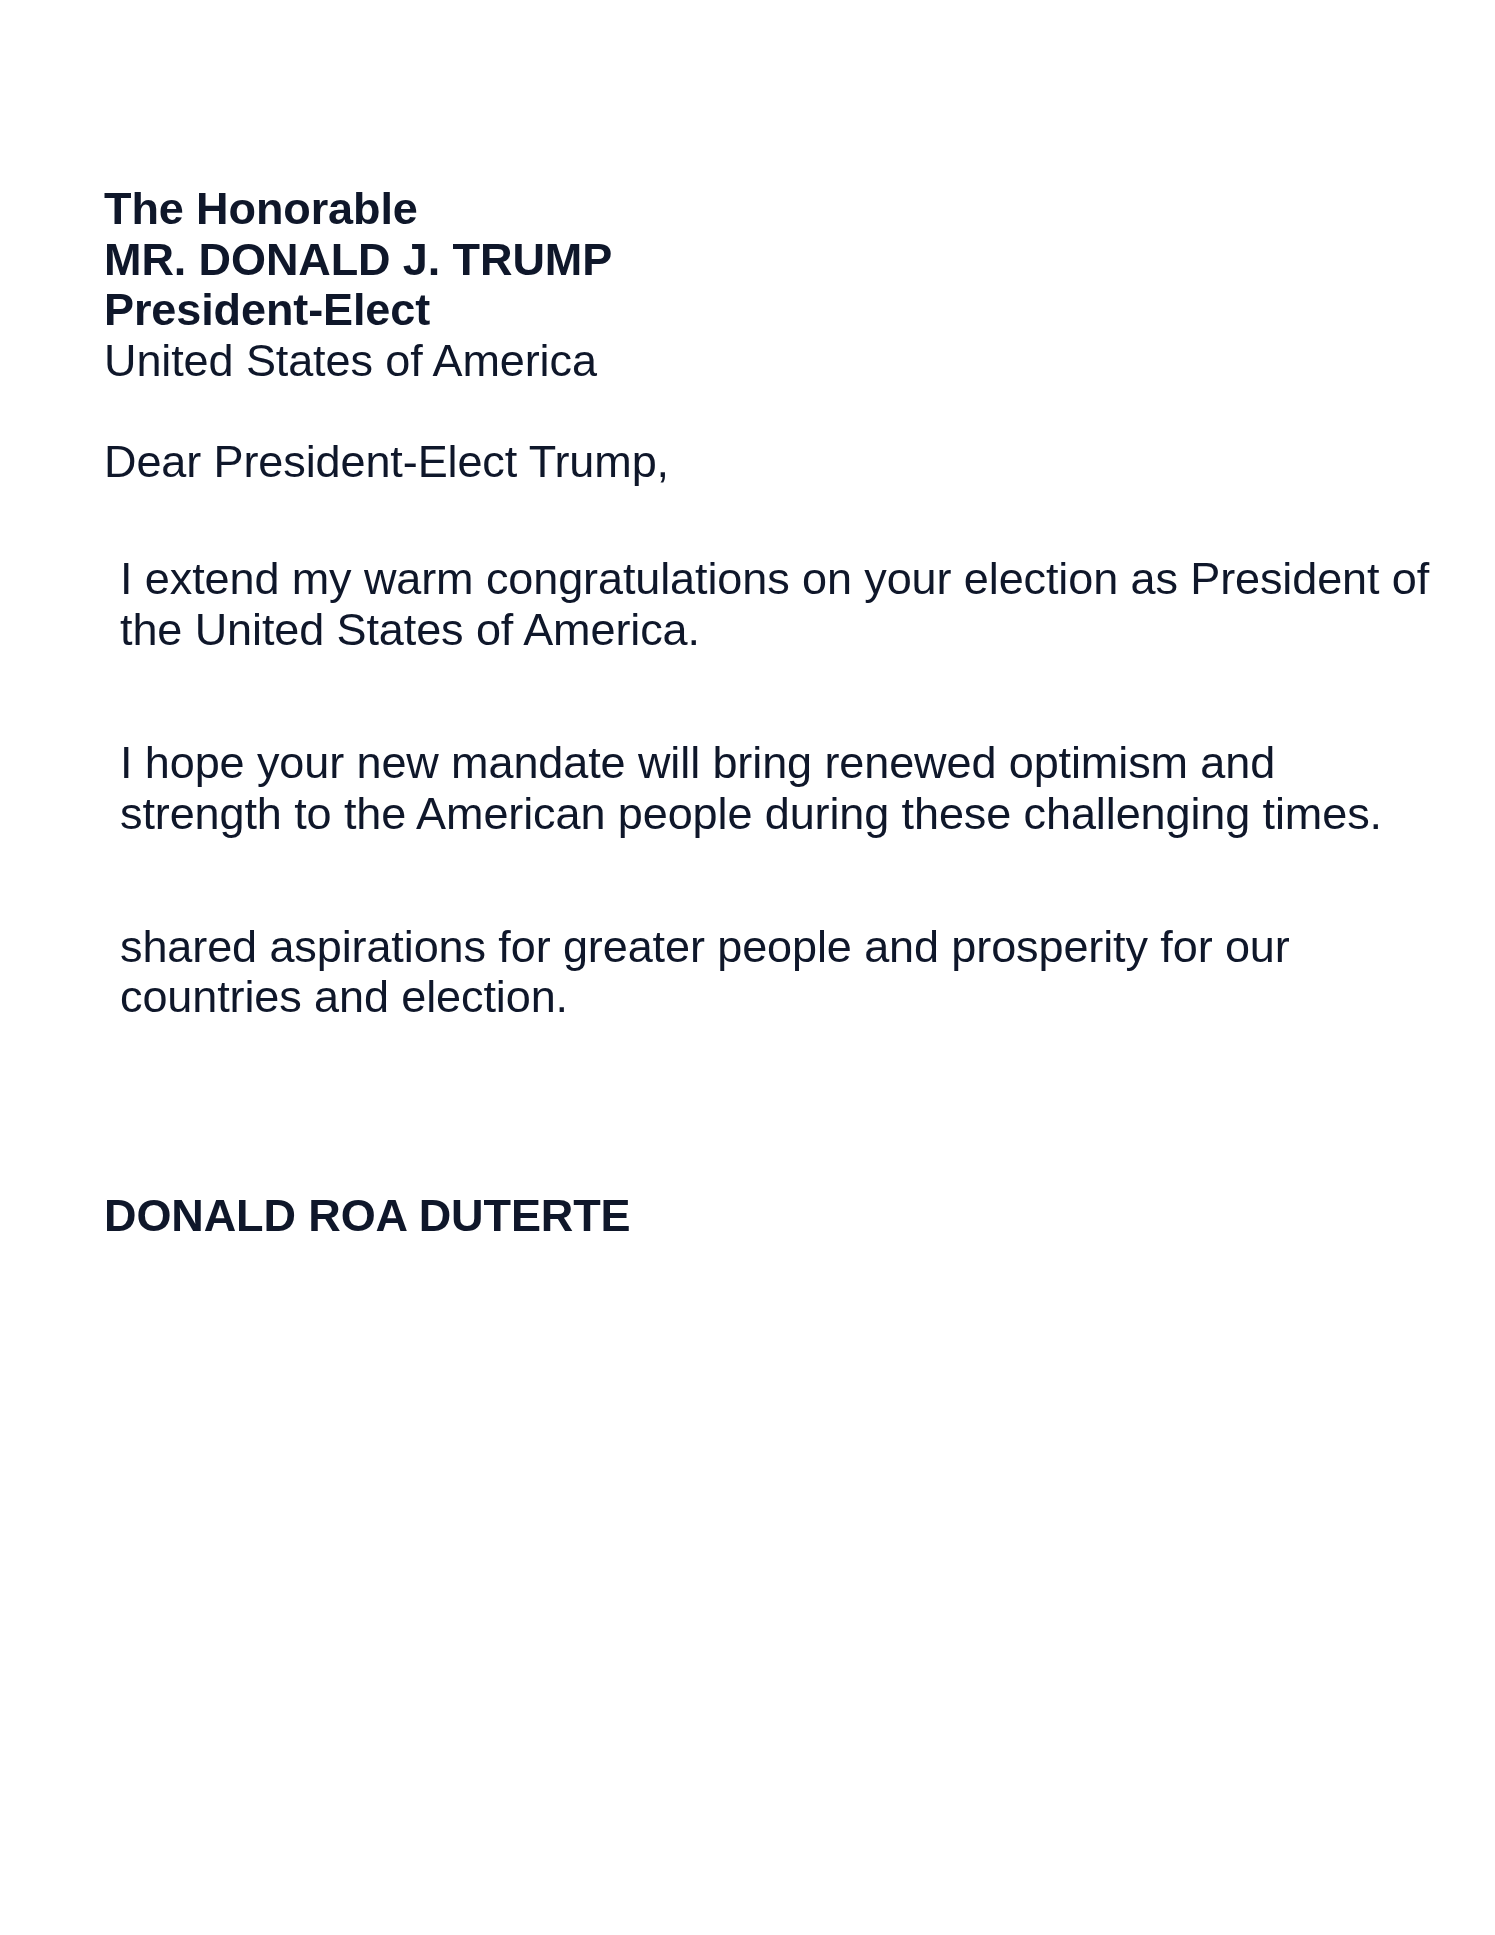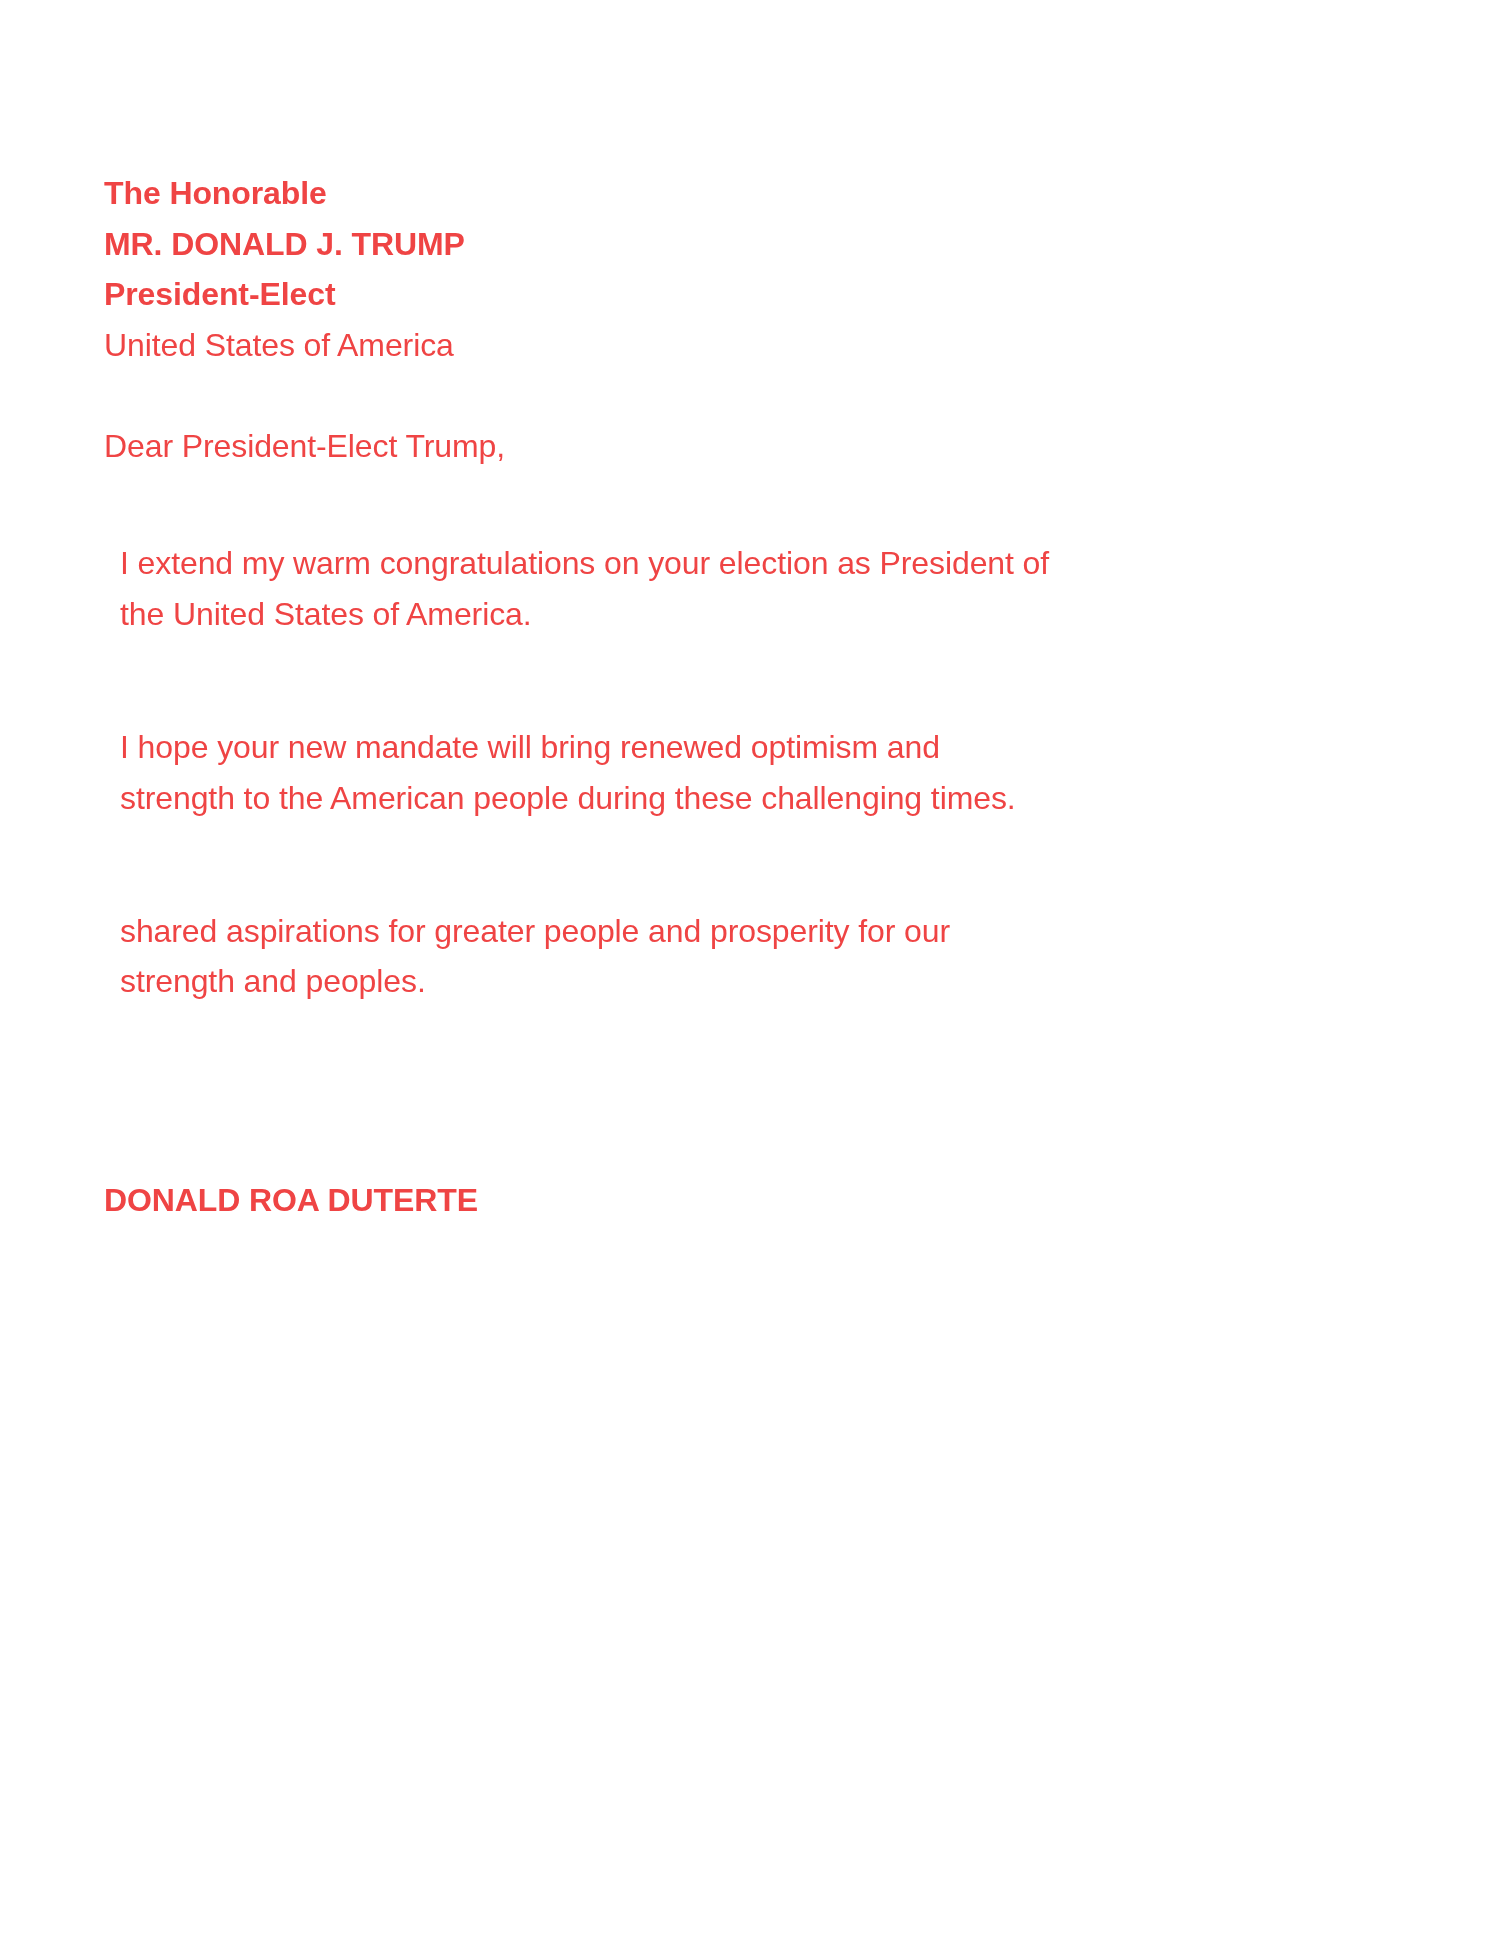--- a/index.html
+++ b/index.html
@@ -7,12 +7,12 @@
   .page {
     position: absolute;
     left: 104px;
-    top: 168px;
+    top: 184px;
     width: 1360px;
     font-family: "Liberation Sans", sans-serif;
-    font-size: 32px;
+    font-size: 45px;
     line-height: 50.6px;
-    color: #ef4444;
+    color: #0f172a;
     letter-spacing: -0.1px;
   }
   .line { display: block; white-space: nowrap; }

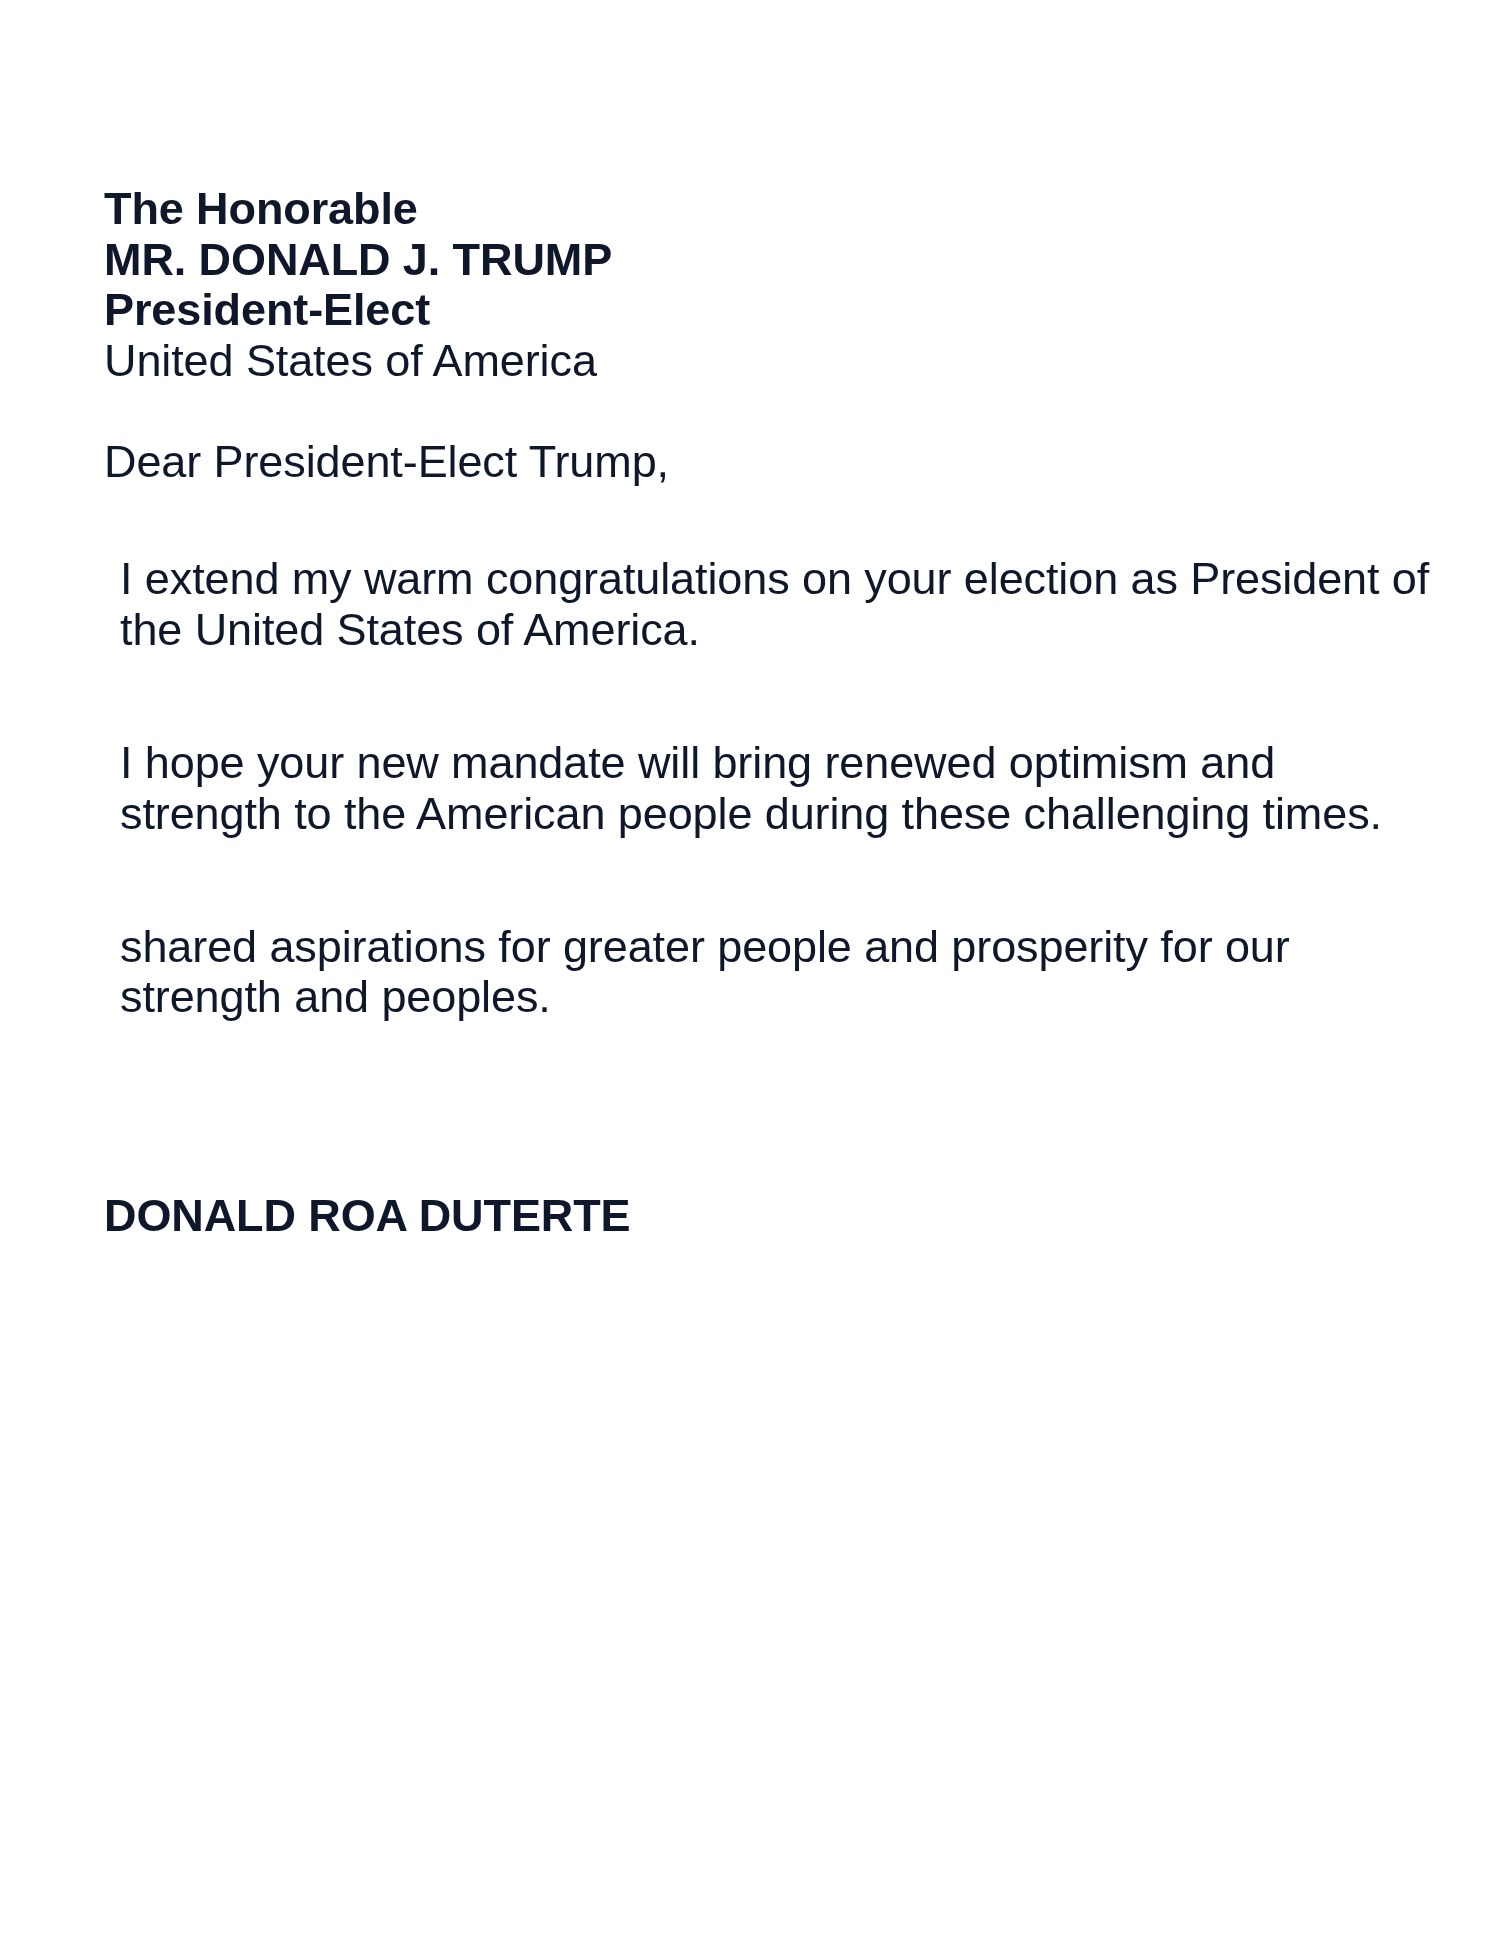--- a/index.html
+++ b/index.html
@@ -54,7 +54,7 @@
 
   <div class="para">
     <span class="line">shared aspirations for greater people and prosperity for our</span>
-    <span class="line">strength and peoples.</span>
+    <span class="line">countries and election.</span>
   </div>
 
   <div class="gap1"></div>

